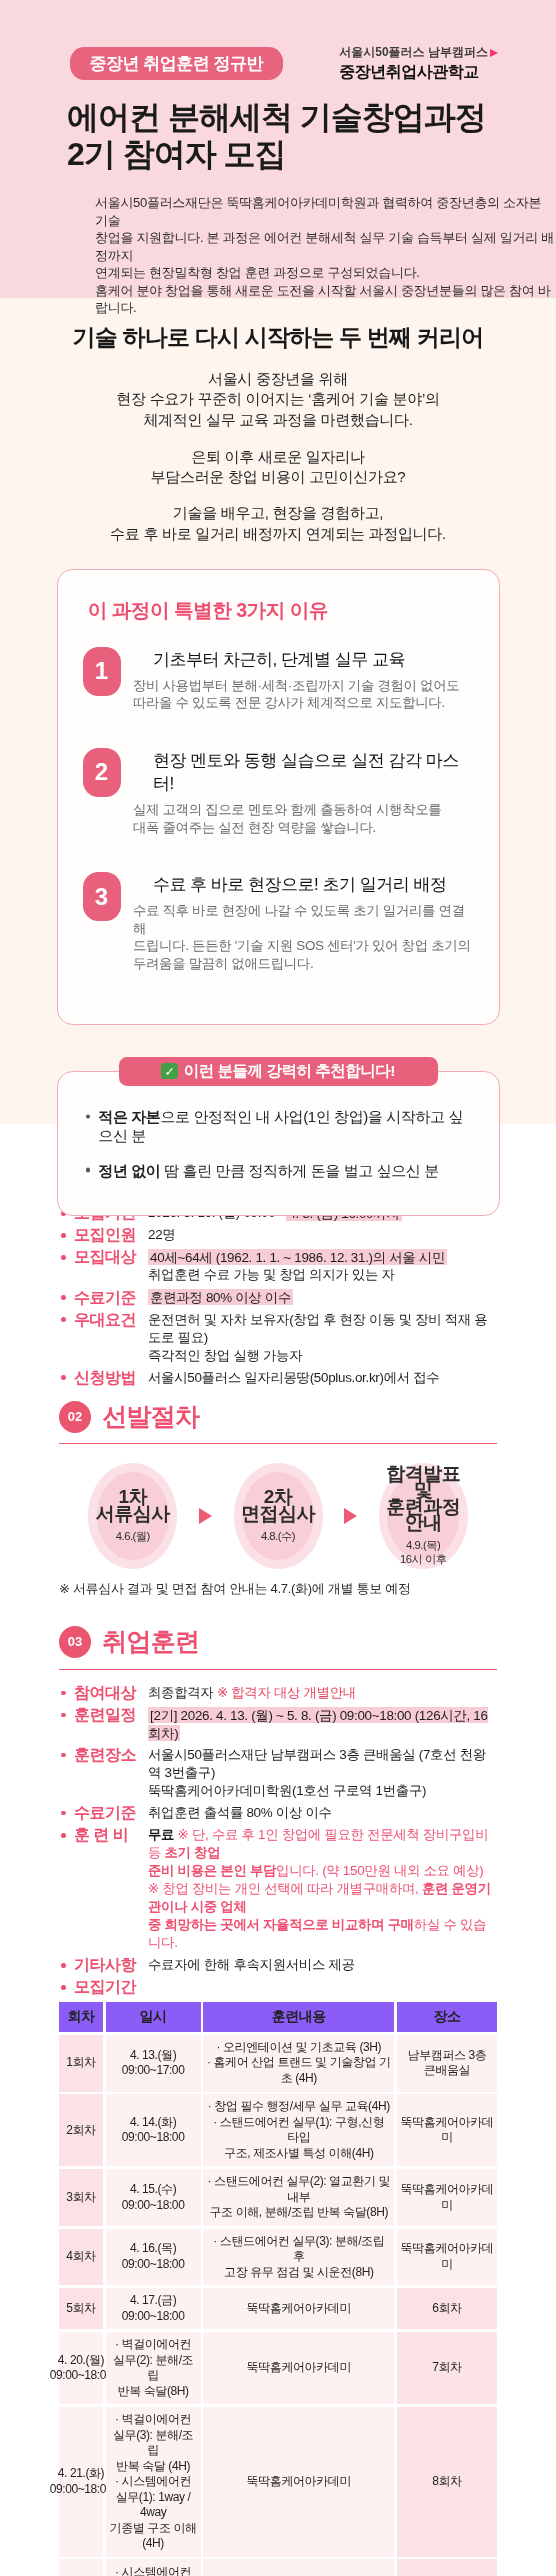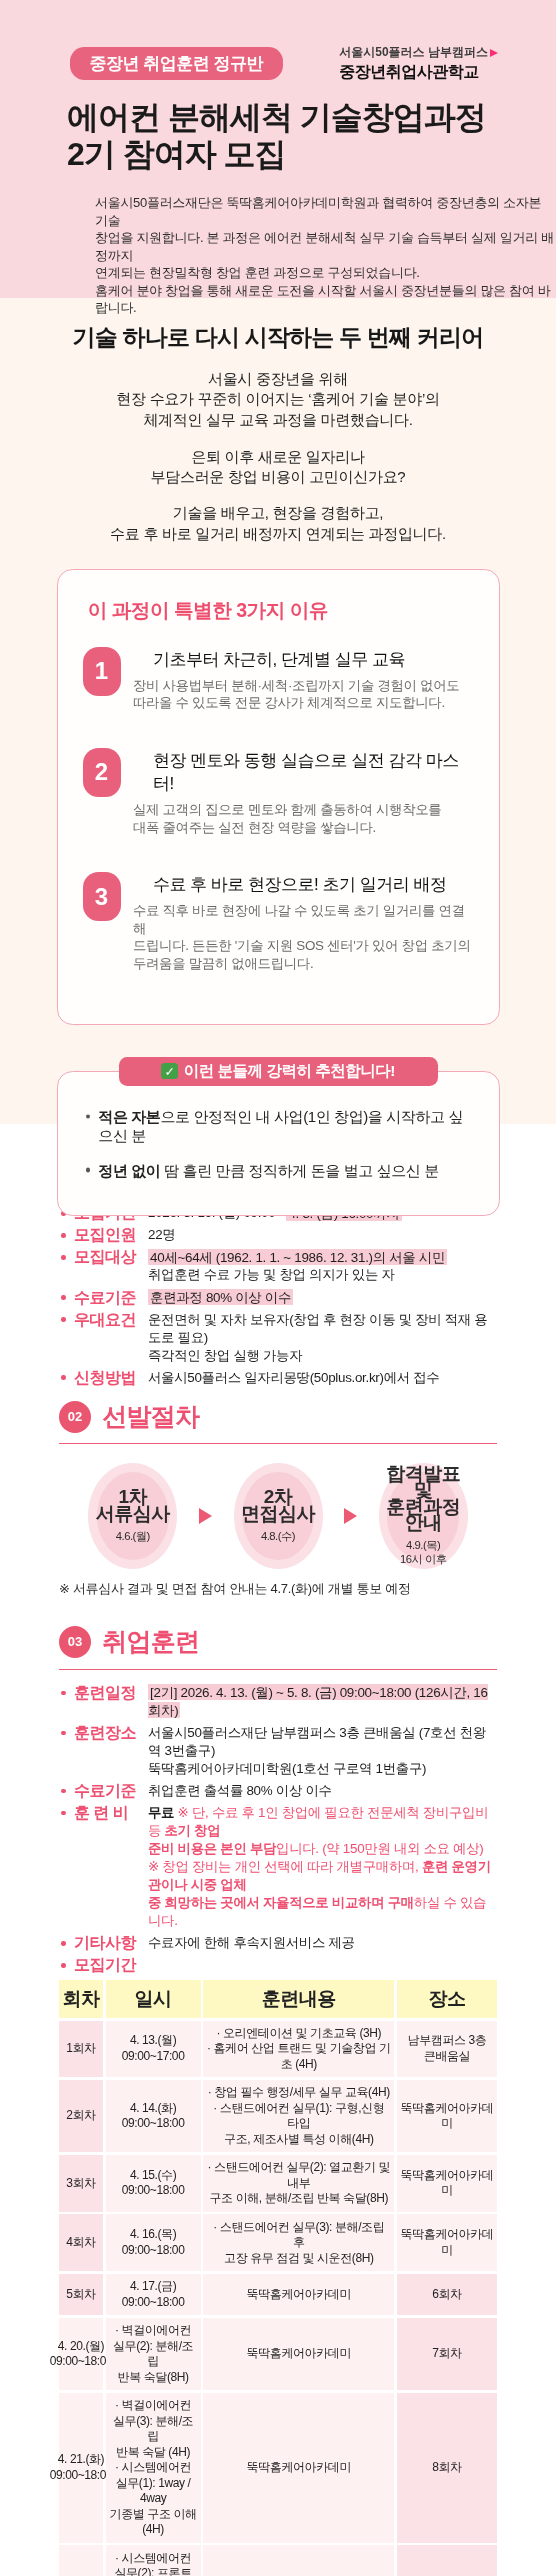--- a/index.html
+++ b/index.html
@@ -241,6 +241,10 @@
       <div class="sec-rule"></div>
       <div class="rows">
         <div class="row">
+          <div class="lab">참여대상</div>
+          <div class="val"><span>최종합격자 </span><span class="rednote">※ 합격자 대상 개별안내</span></div>
+        </div>
+        <div class="row">
           <div class="lab">훈련일정</div>
           <div class="val"><span class="hl">[2기] 2026. 4. 13. (월) ~ 5. 8. (금) 09:00~18:00 (126시간, 16회차)</span></div>
         </div>

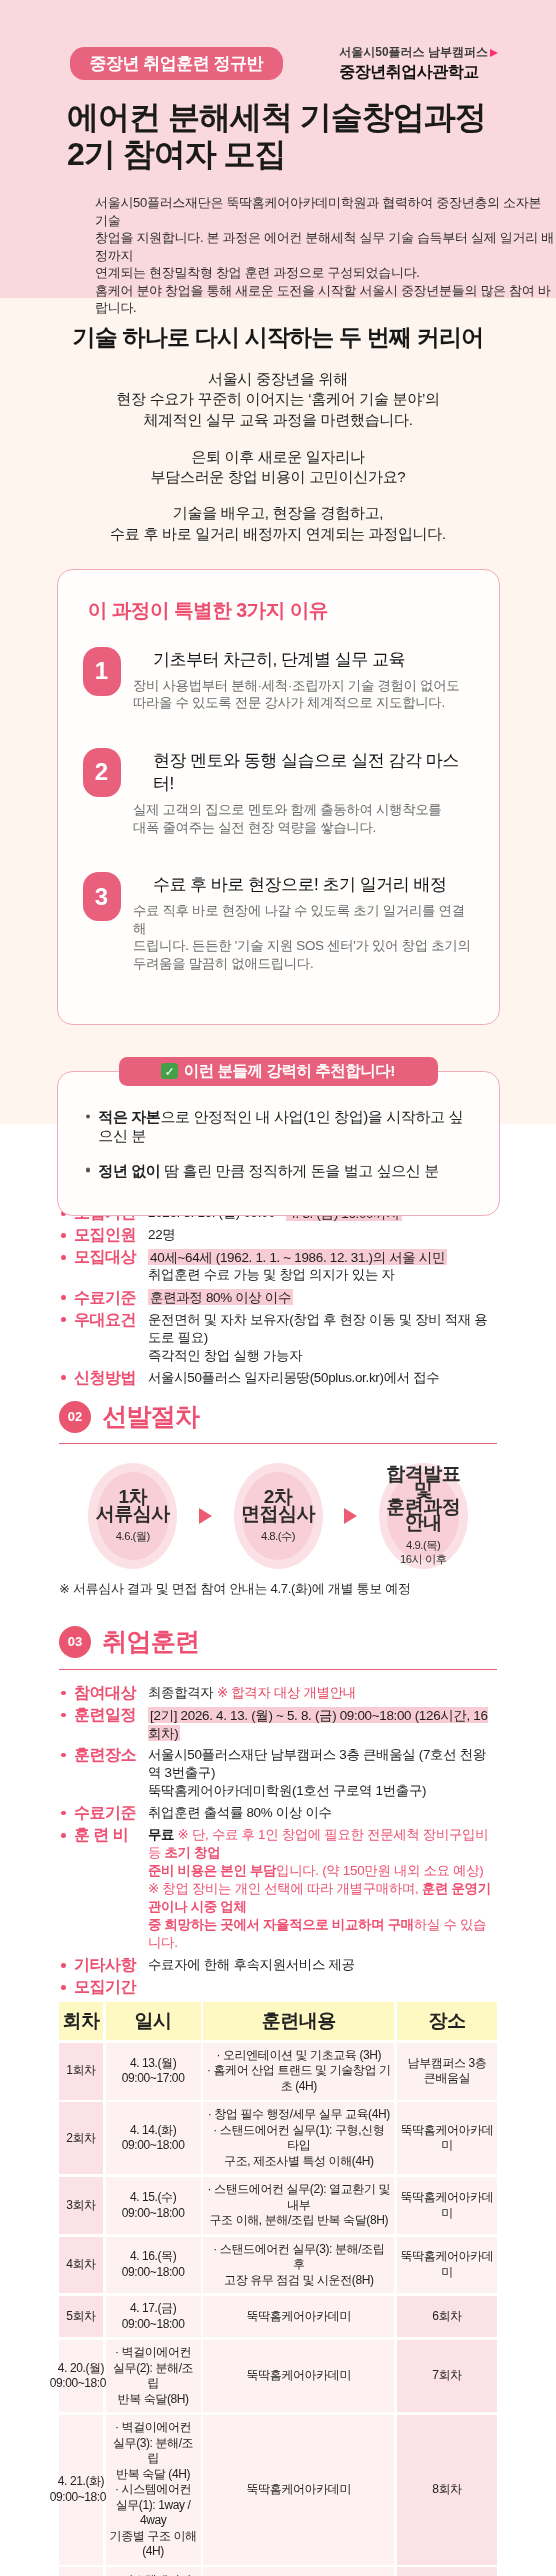--- a/index.html
+++ b/index.html
@@ -73,7 +73,7 @@
 
   
   .ctable{display:grid;grid-template-columns:44px 95px 1fr 100px;gap:2.6px;margin-top:5.2px;}
-  .ctable .hc{background:#fef9c3;font-size:19px;font-weight:900;color:#222;display:flex;align-items:center;justify-content:center;padding:6.2px 2.1px;letter-spacing:-0.5px;}
+  .ctable .hc{background:#8b5cf6;font-size:14px;font-weight:900;color:#222;display:flex;align-items:center;justify-content:center;padding:6.2px 2.1px;letter-spacing:-0.5px;}
   .ctable .c{background:#fdf2f1;font-size:12px;line-height:15.5px;color:#222;display:flex;align-items:center;justify-content:center;
              text-align:center;padding:5.2px 3.1px;letter-spacing:-0.4px;}
   .ctable .s{background:#fae2e6;}

